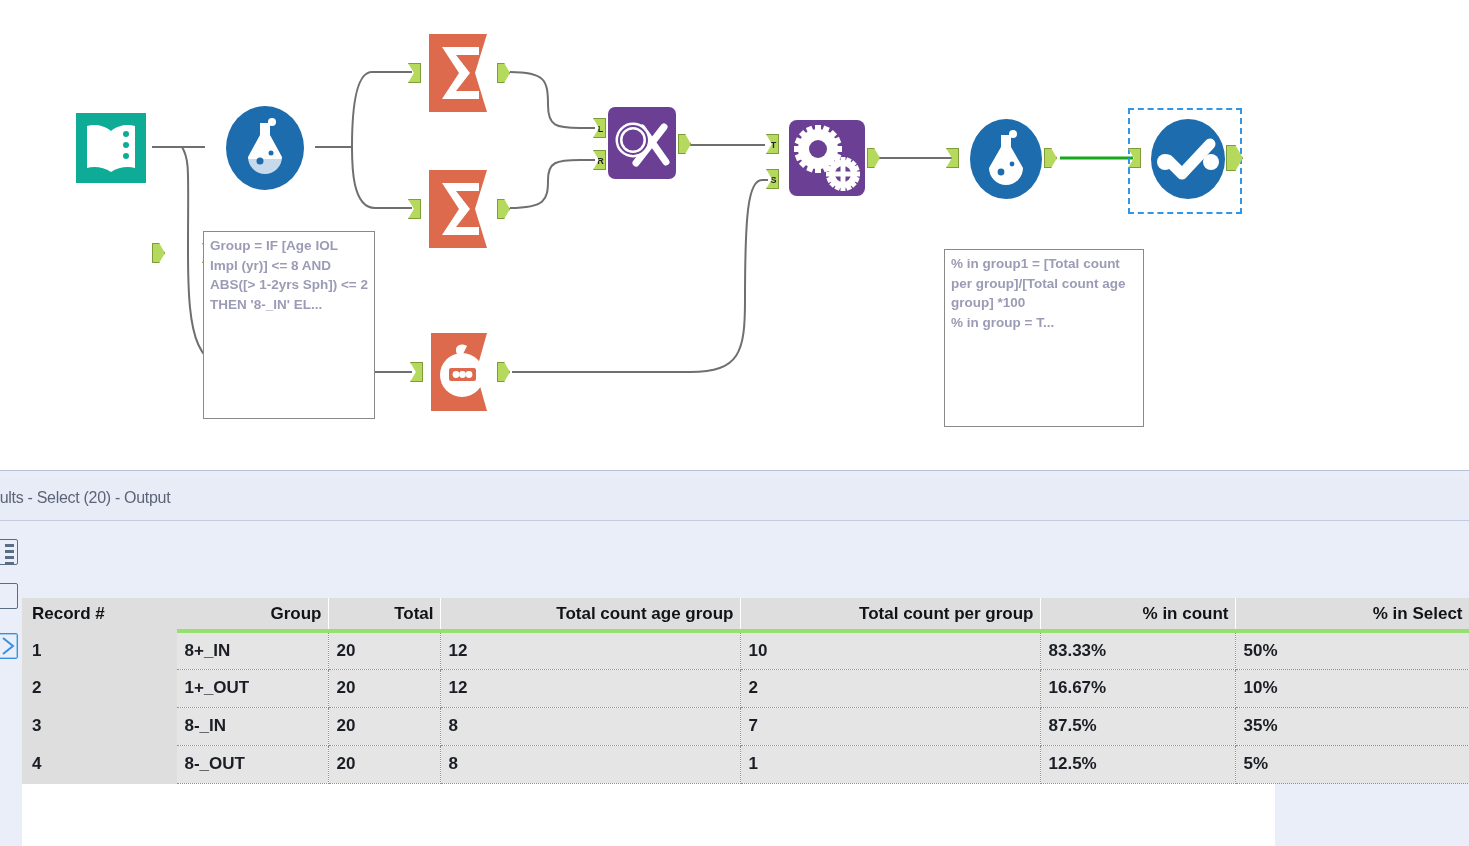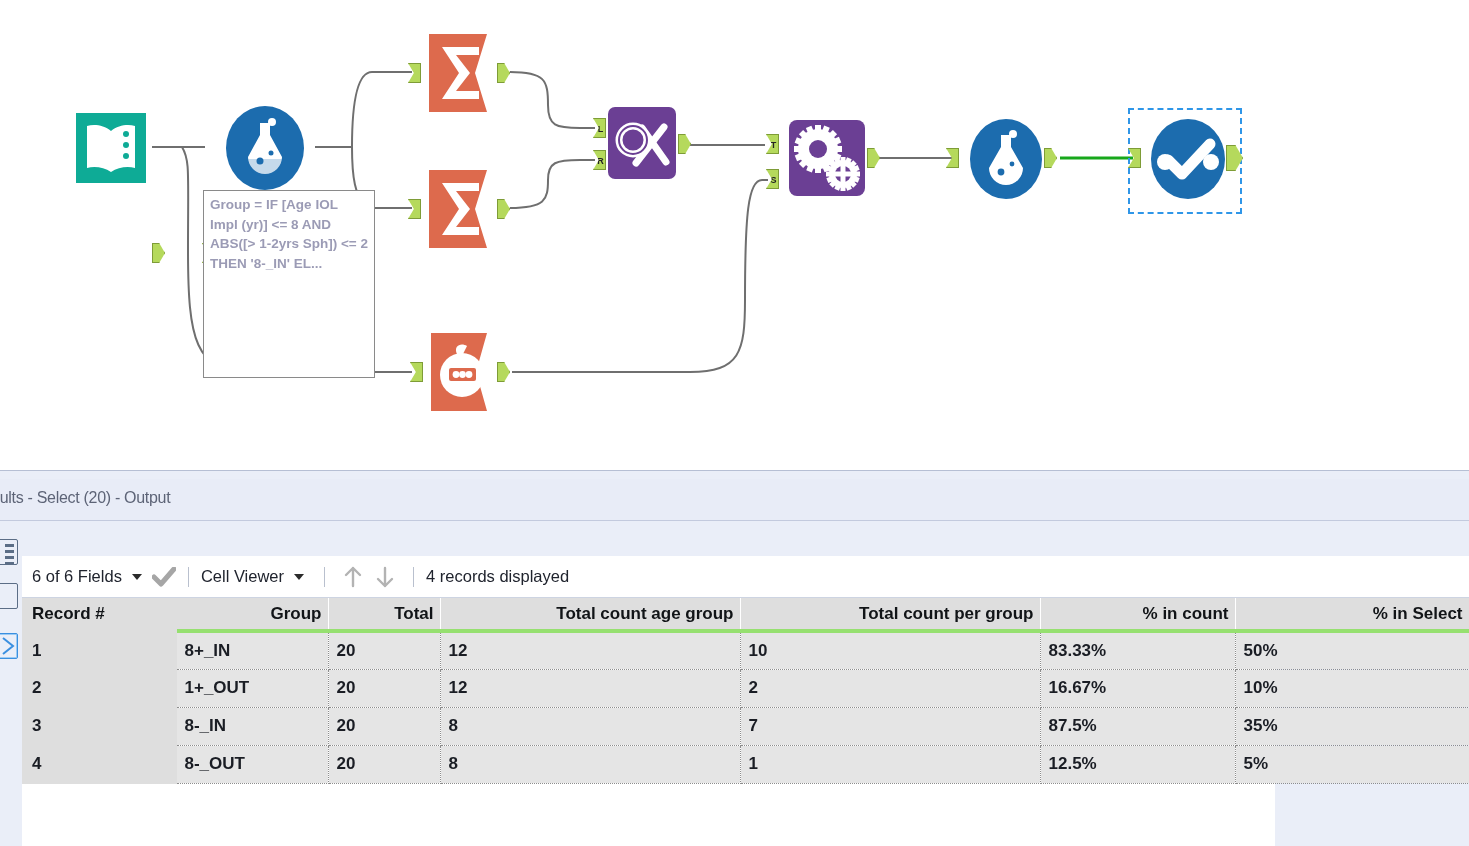--- a/index.html
+++ b/index.html
@@ -57,6 +57,7 @@
     font-family: "Liberation Sans", sans-serif;
     white-space: pre-wrap;
     overflow: hidden;
+    margin-top: 41px;
   }
 
   .selbox {

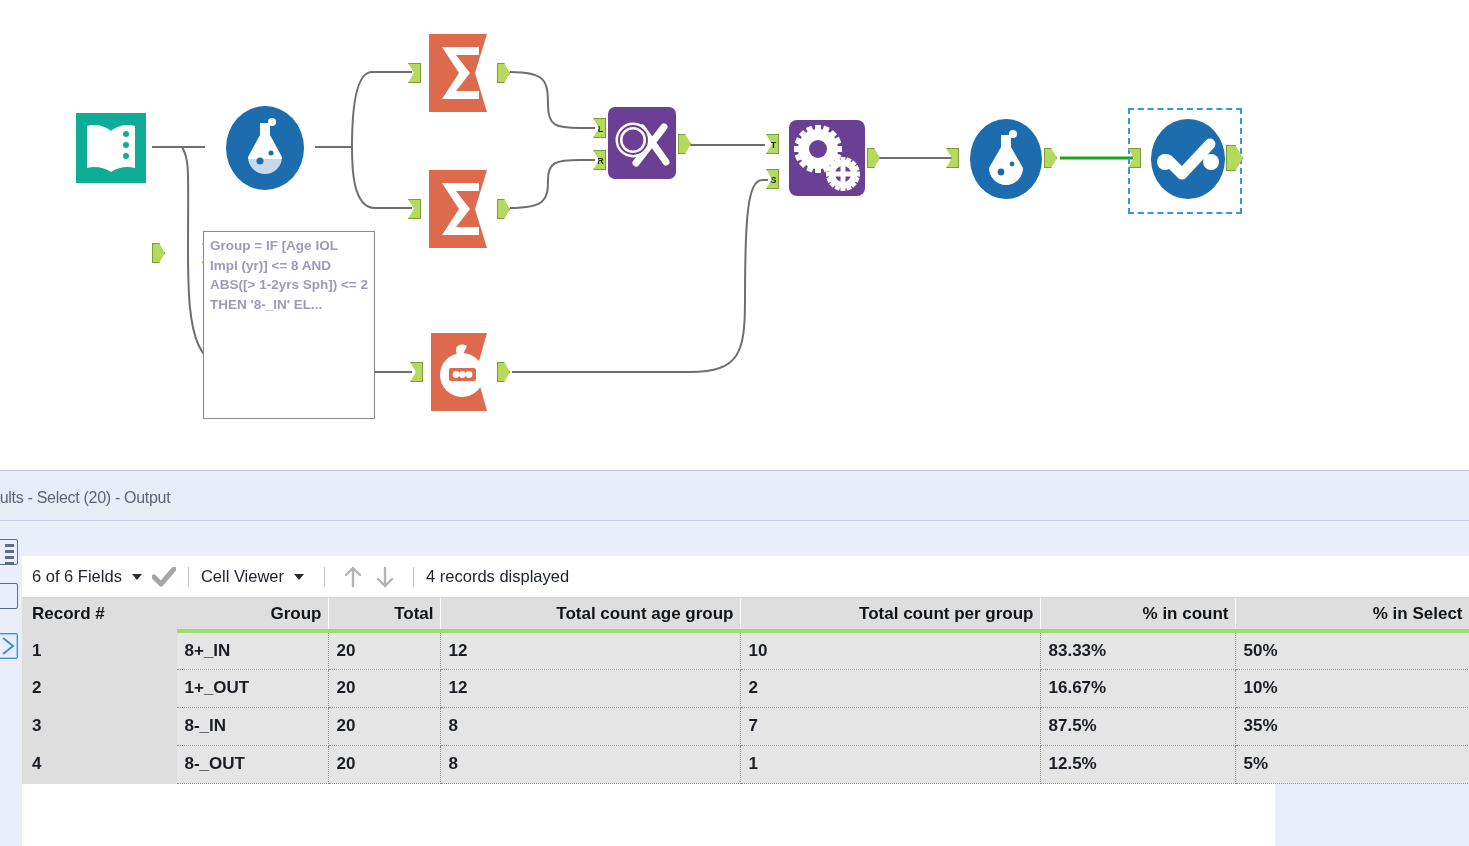--- a/index.html
+++ b/index.html
@@ -371,6 +371,8 @@
 
     <div class="annot" style="left:203px; top:190px; width:172px; height:188px;">Group = IF [Age IOL Impl (yr)] &lt;= 8 AND ABS([&gt; 1-2yrs Sph]) &lt;= 2 THEN '8-_IN' EL...</div>
 
+    <div class="annot" style="left:944px; top:208px; width:200px; height:178px;">% in group1 = [Total count per group]/[Total count age group] *100
+% in group = T...</div>
   </div>
 
   <div id="results">

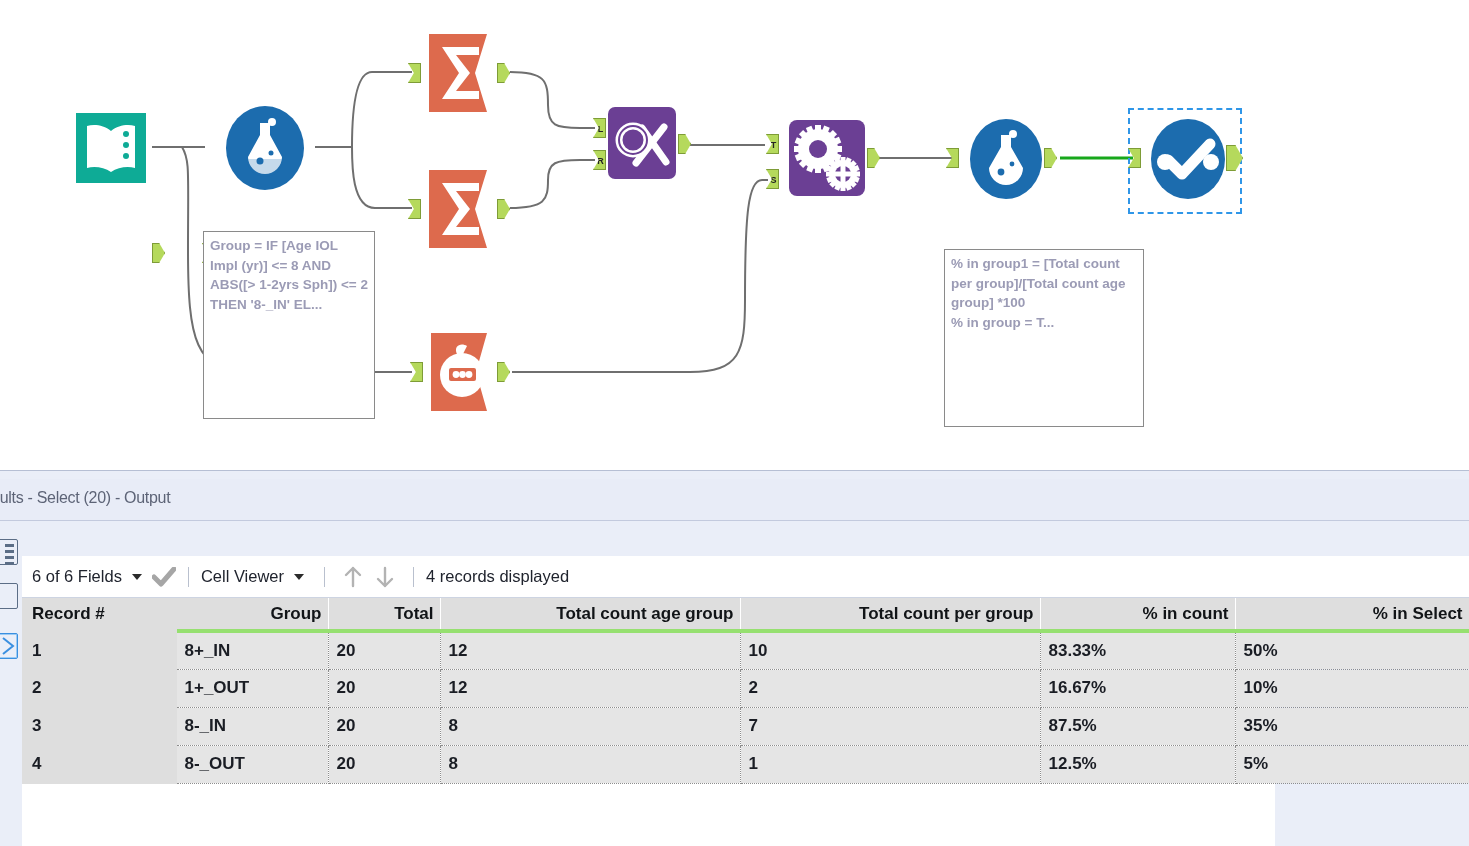--- a/index.html
+++ b/index.html
@@ -399,25 +399,6 @@
     </div>
   </div>
 
-  <div id="toolbar">
-    <span class="tb-text">6 of 6 Fields</span>
-    <span class="tb-caret"></span>
-    <svg class="tb-check" width="24" height="20" viewBox="0 0 24 20">
-      <path d="M2 10 L9 17 L22 2" stroke="#a6a6a6" stroke-width="5" fill="none" stroke-linecap="round" stroke-linejoin="round"></path>
-    </svg>
-    <span class="tb-sep"></span>
-    <span class="tb-text">Cell Viewer</span>
-    <span class="tb-caret"></span>
-    <span class="tb-sep"></span>
-    <svg class="tb-arrow" width="22" height="24" viewBox="0 0 22 24">
-      <path d="M11 3 L11 21 M11 3 L4 10 M11 3 L18 10" stroke="#b3b3b3" stroke-width="2.4" fill="none" stroke-linecap="round"></path>
-    </svg>
-    <svg class="tb-arrow" width="22" height="24" viewBox="0 0 22 24">
-      <path d="M11 21 L11 3 M11 21 L4 14 M11 21 L18 14" stroke="#b3b3b3" stroke-width="2.4" fill="none" stroke-linecap="round"></path>
-    </svg>
-    <span class="tb-sep"></span>
-    <span class="tb-text">4 records displayed</span>
-  </div>
 
   <div id="grid">
     <table>

